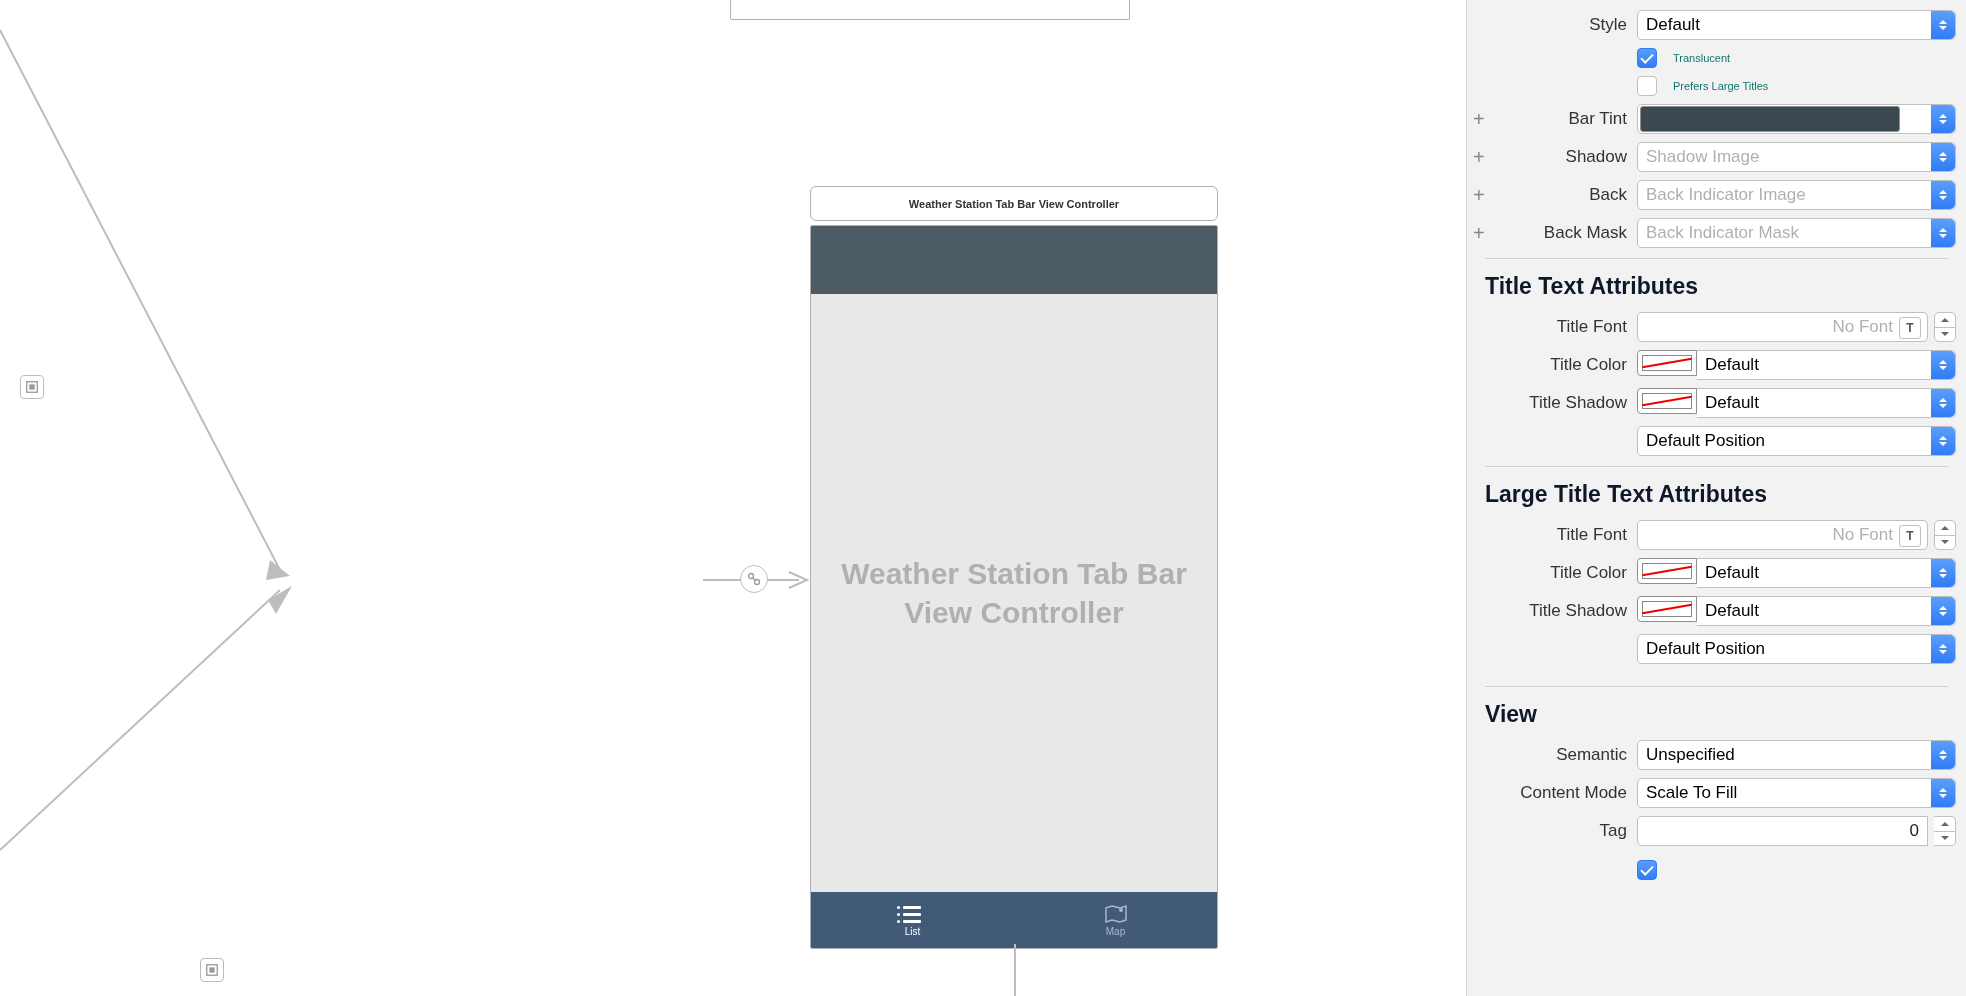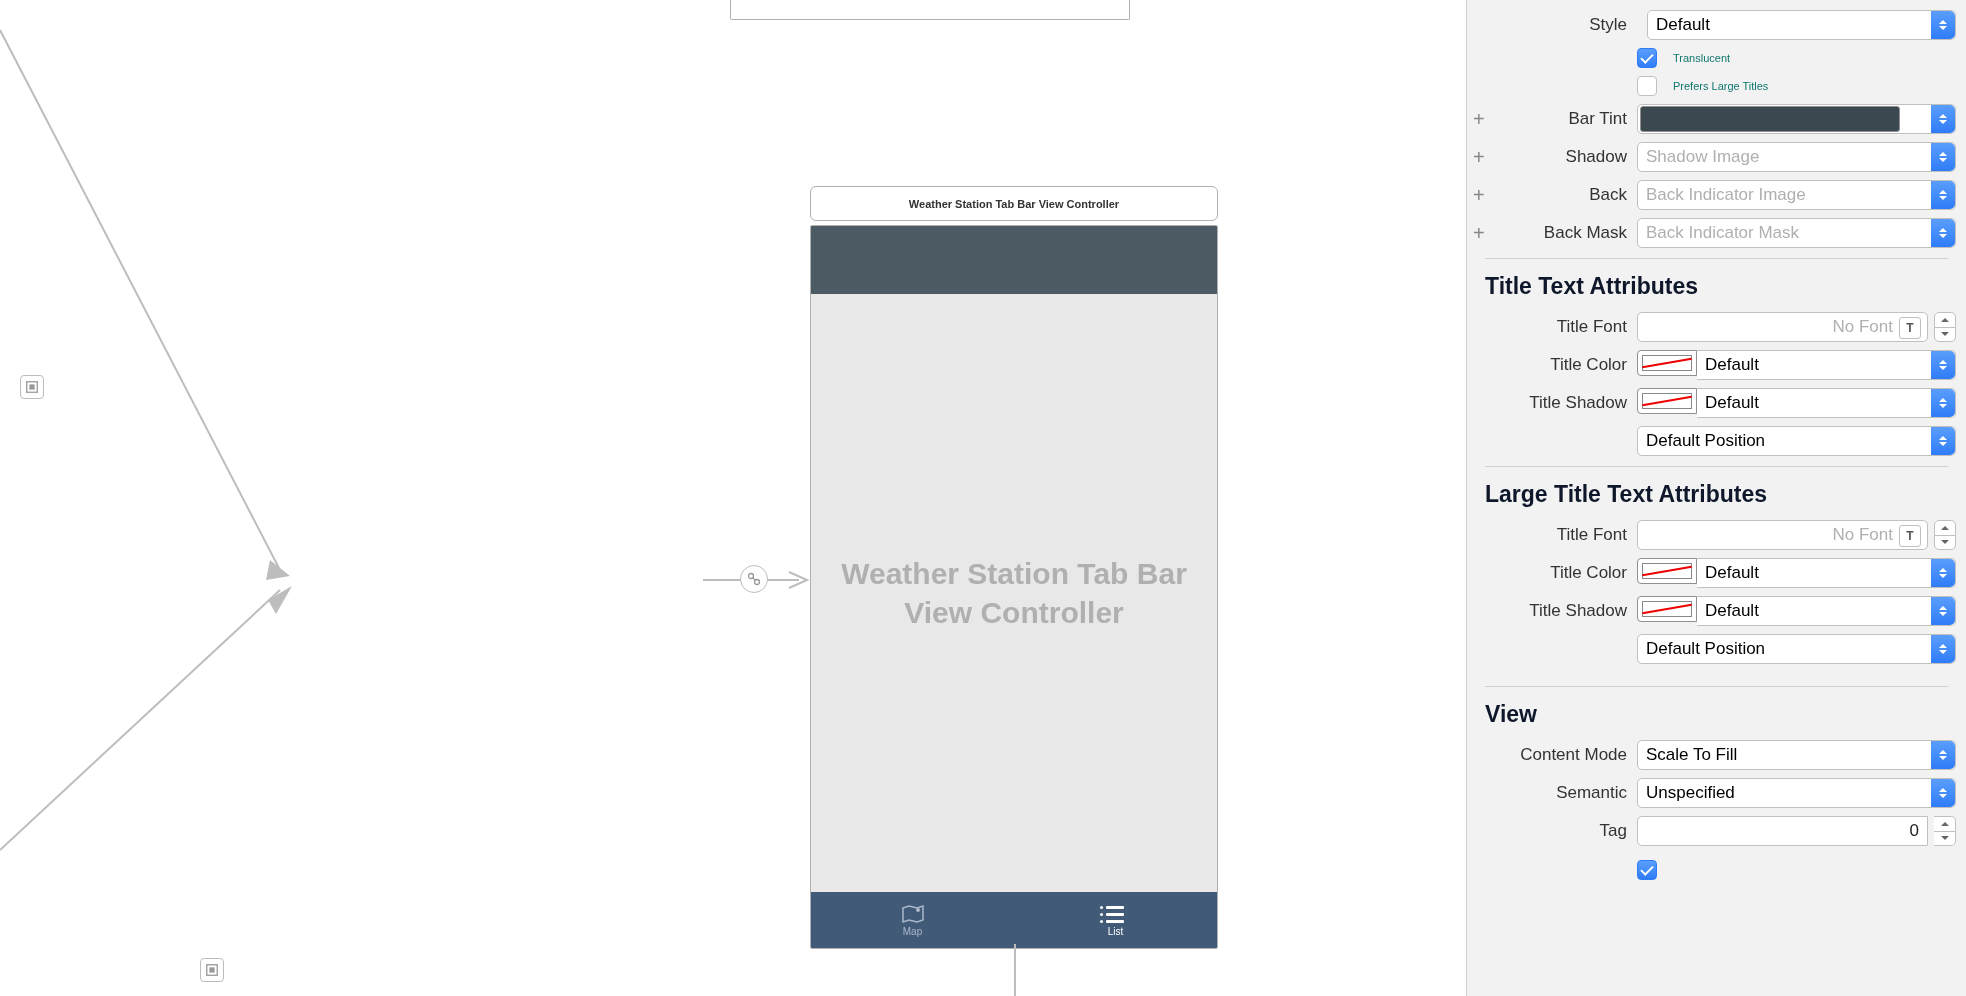--- a/index.html
+++ b/index.html
@@ -170,7 +170,7 @@
 <div class="inspector">
   <div class="scrollthumb"></div>
 
-  <div class="insp-row" style="padding-top:10px;gap:10px;">
+  <div class="insp-row" style="padding-top:10px;">
     <div class="insp-label">Style</div>
     <div class="insp-control">
       <div class="select">

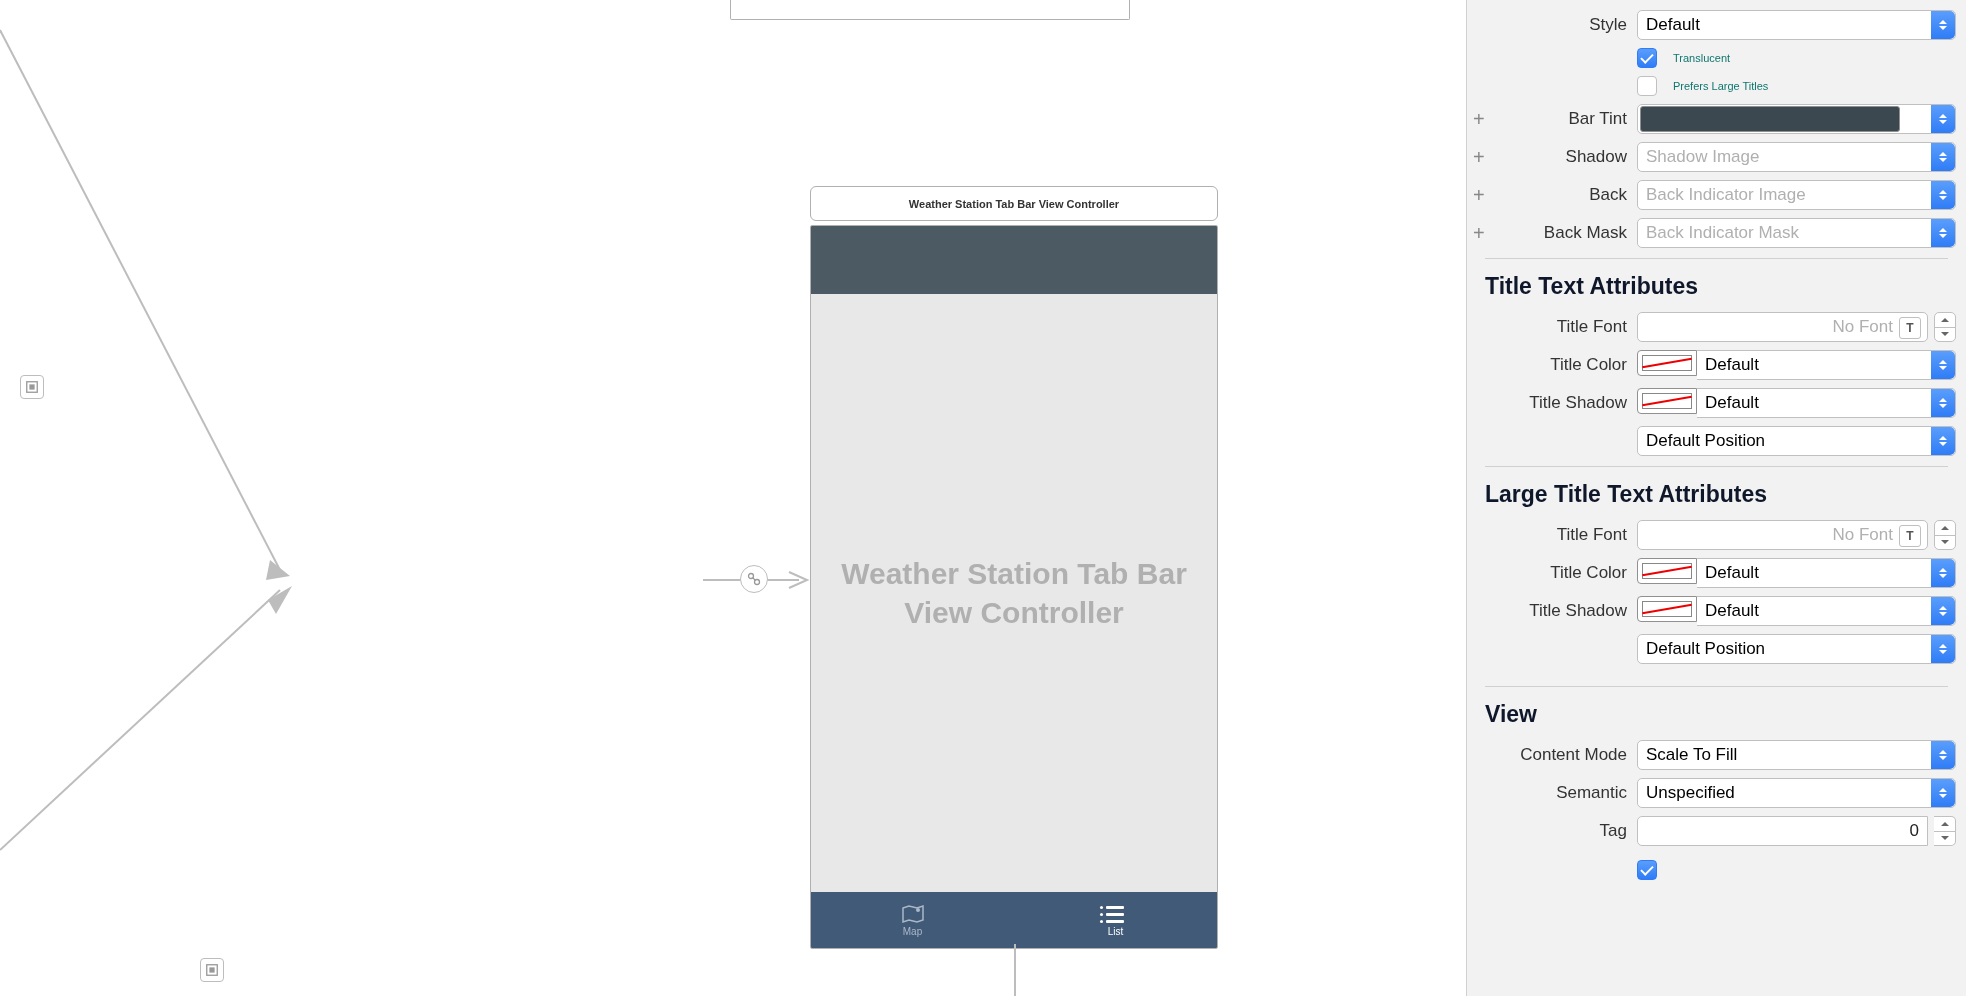--- a/index.html
+++ b/index.html
@@ -353,20 +353,20 @@
   <div class="section-header">View</div>
 
   <div class="insp-row">
+    <div class="insp-label">Semantic</div>
+    <div class="insp-control">
+      <div class="select">
+        <span>Unspecified</span>
+        <span class="arrows"></span>
+      </div>
+    </div>
+  </div>
+
+  <div class="insp-row">
     <div class="insp-label">Content Mode</div>
     <div class="insp-control">
       <div class="select">
         <span>Scale To Fill</span>
-        <span class="arrows"></span>
-      </div>
-    </div>
-  </div>
-
-  <div class="insp-row">
-    <div class="insp-label">Semantic</div>
-    <div class="insp-control">
-      <div class="select">
-        <span>Unspecified</span>
         <span class="arrows"></span>
       </div>
     </div>

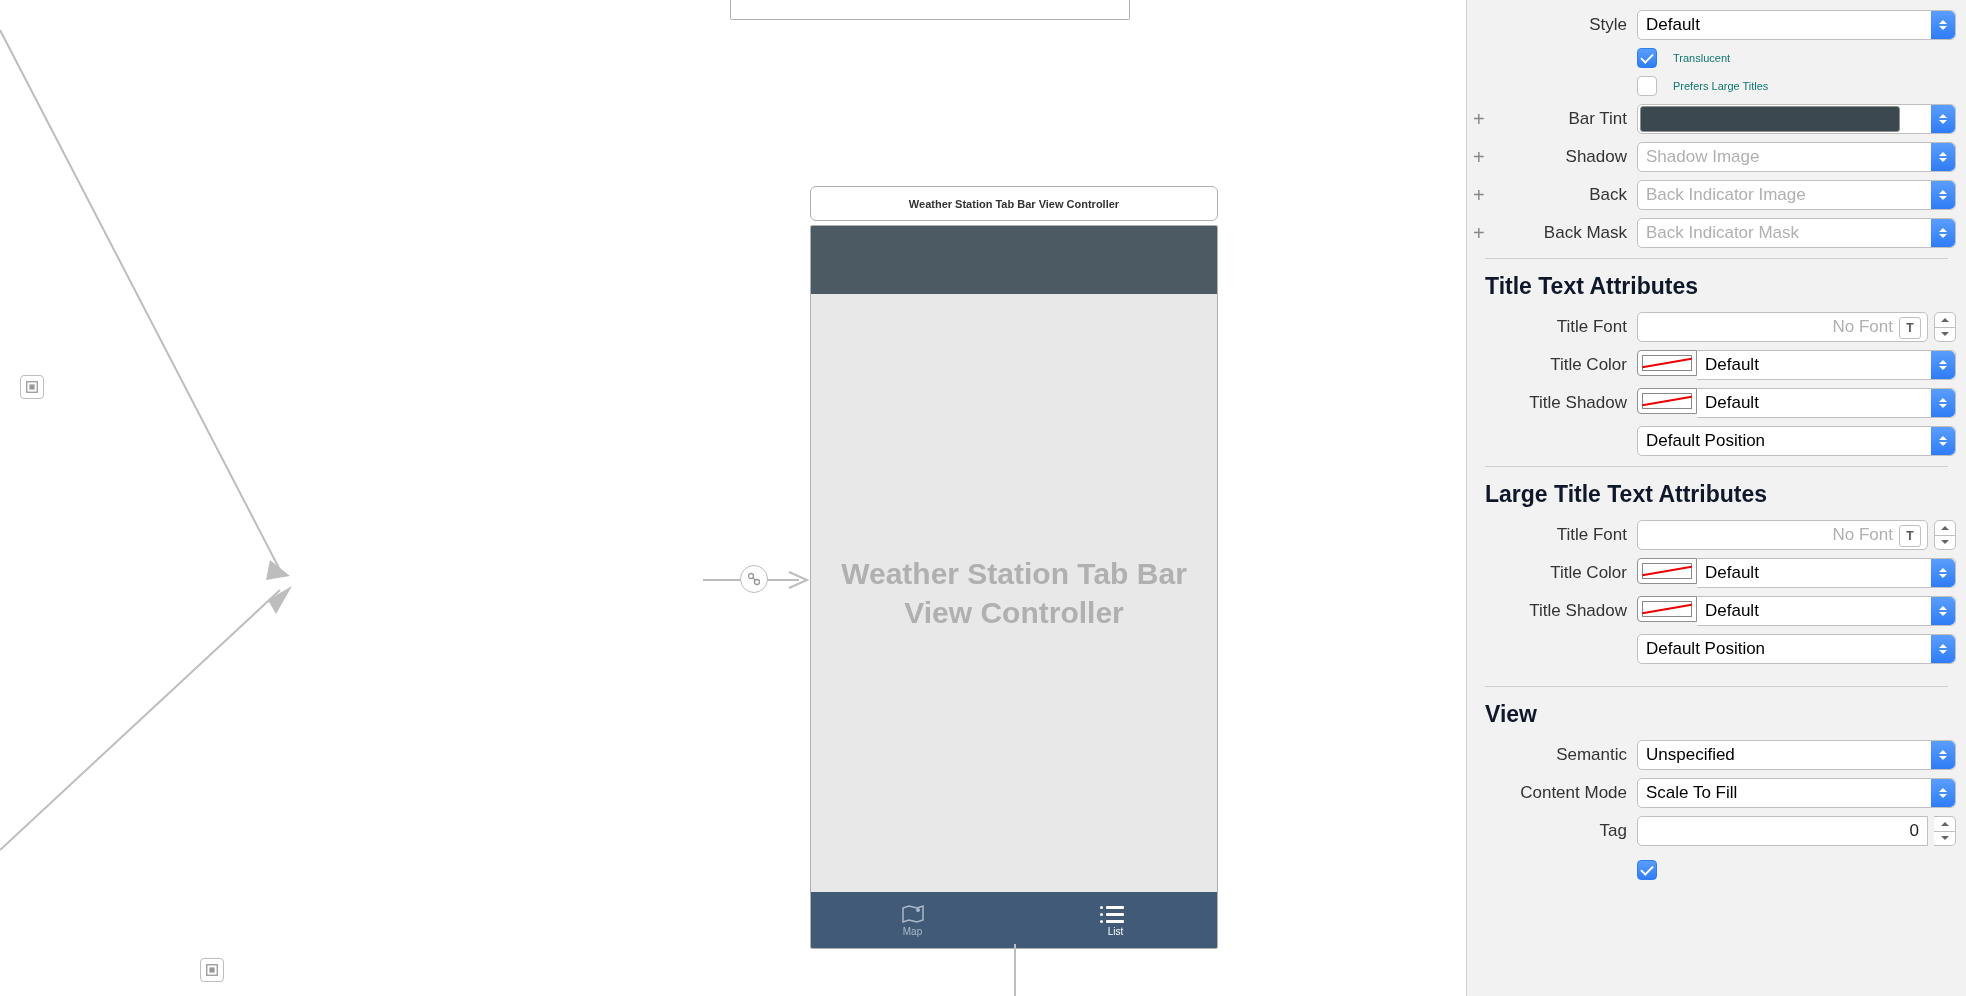--- a/index.html
+++ b/index.html
@@ -144,6 +144,10 @@
         <div class="content-label">Weather Station Tab Bar View Controller</div>
       </div>
       <div class="tabbar">
+        <div class="tabbar-item active">
+          <span class="ticon list"></span>
+          <span class="tlabel">List</span>
+        </div>
         <div class="tabbar-item inactive">
           <span class="ticon map">
             <svg viewBox="0 0 24 20">
@@ -153,10 +157,6 @@
           </span>
           <span class="tlabel" style="color:#aab8c8;">Map</span>
         </div>
-        <div class="tabbar-item active">
-          <span class="ticon list"></span>
-          <span class="tlabel">List</span>
-        </div>
       </div>
     </div>
   </div>

